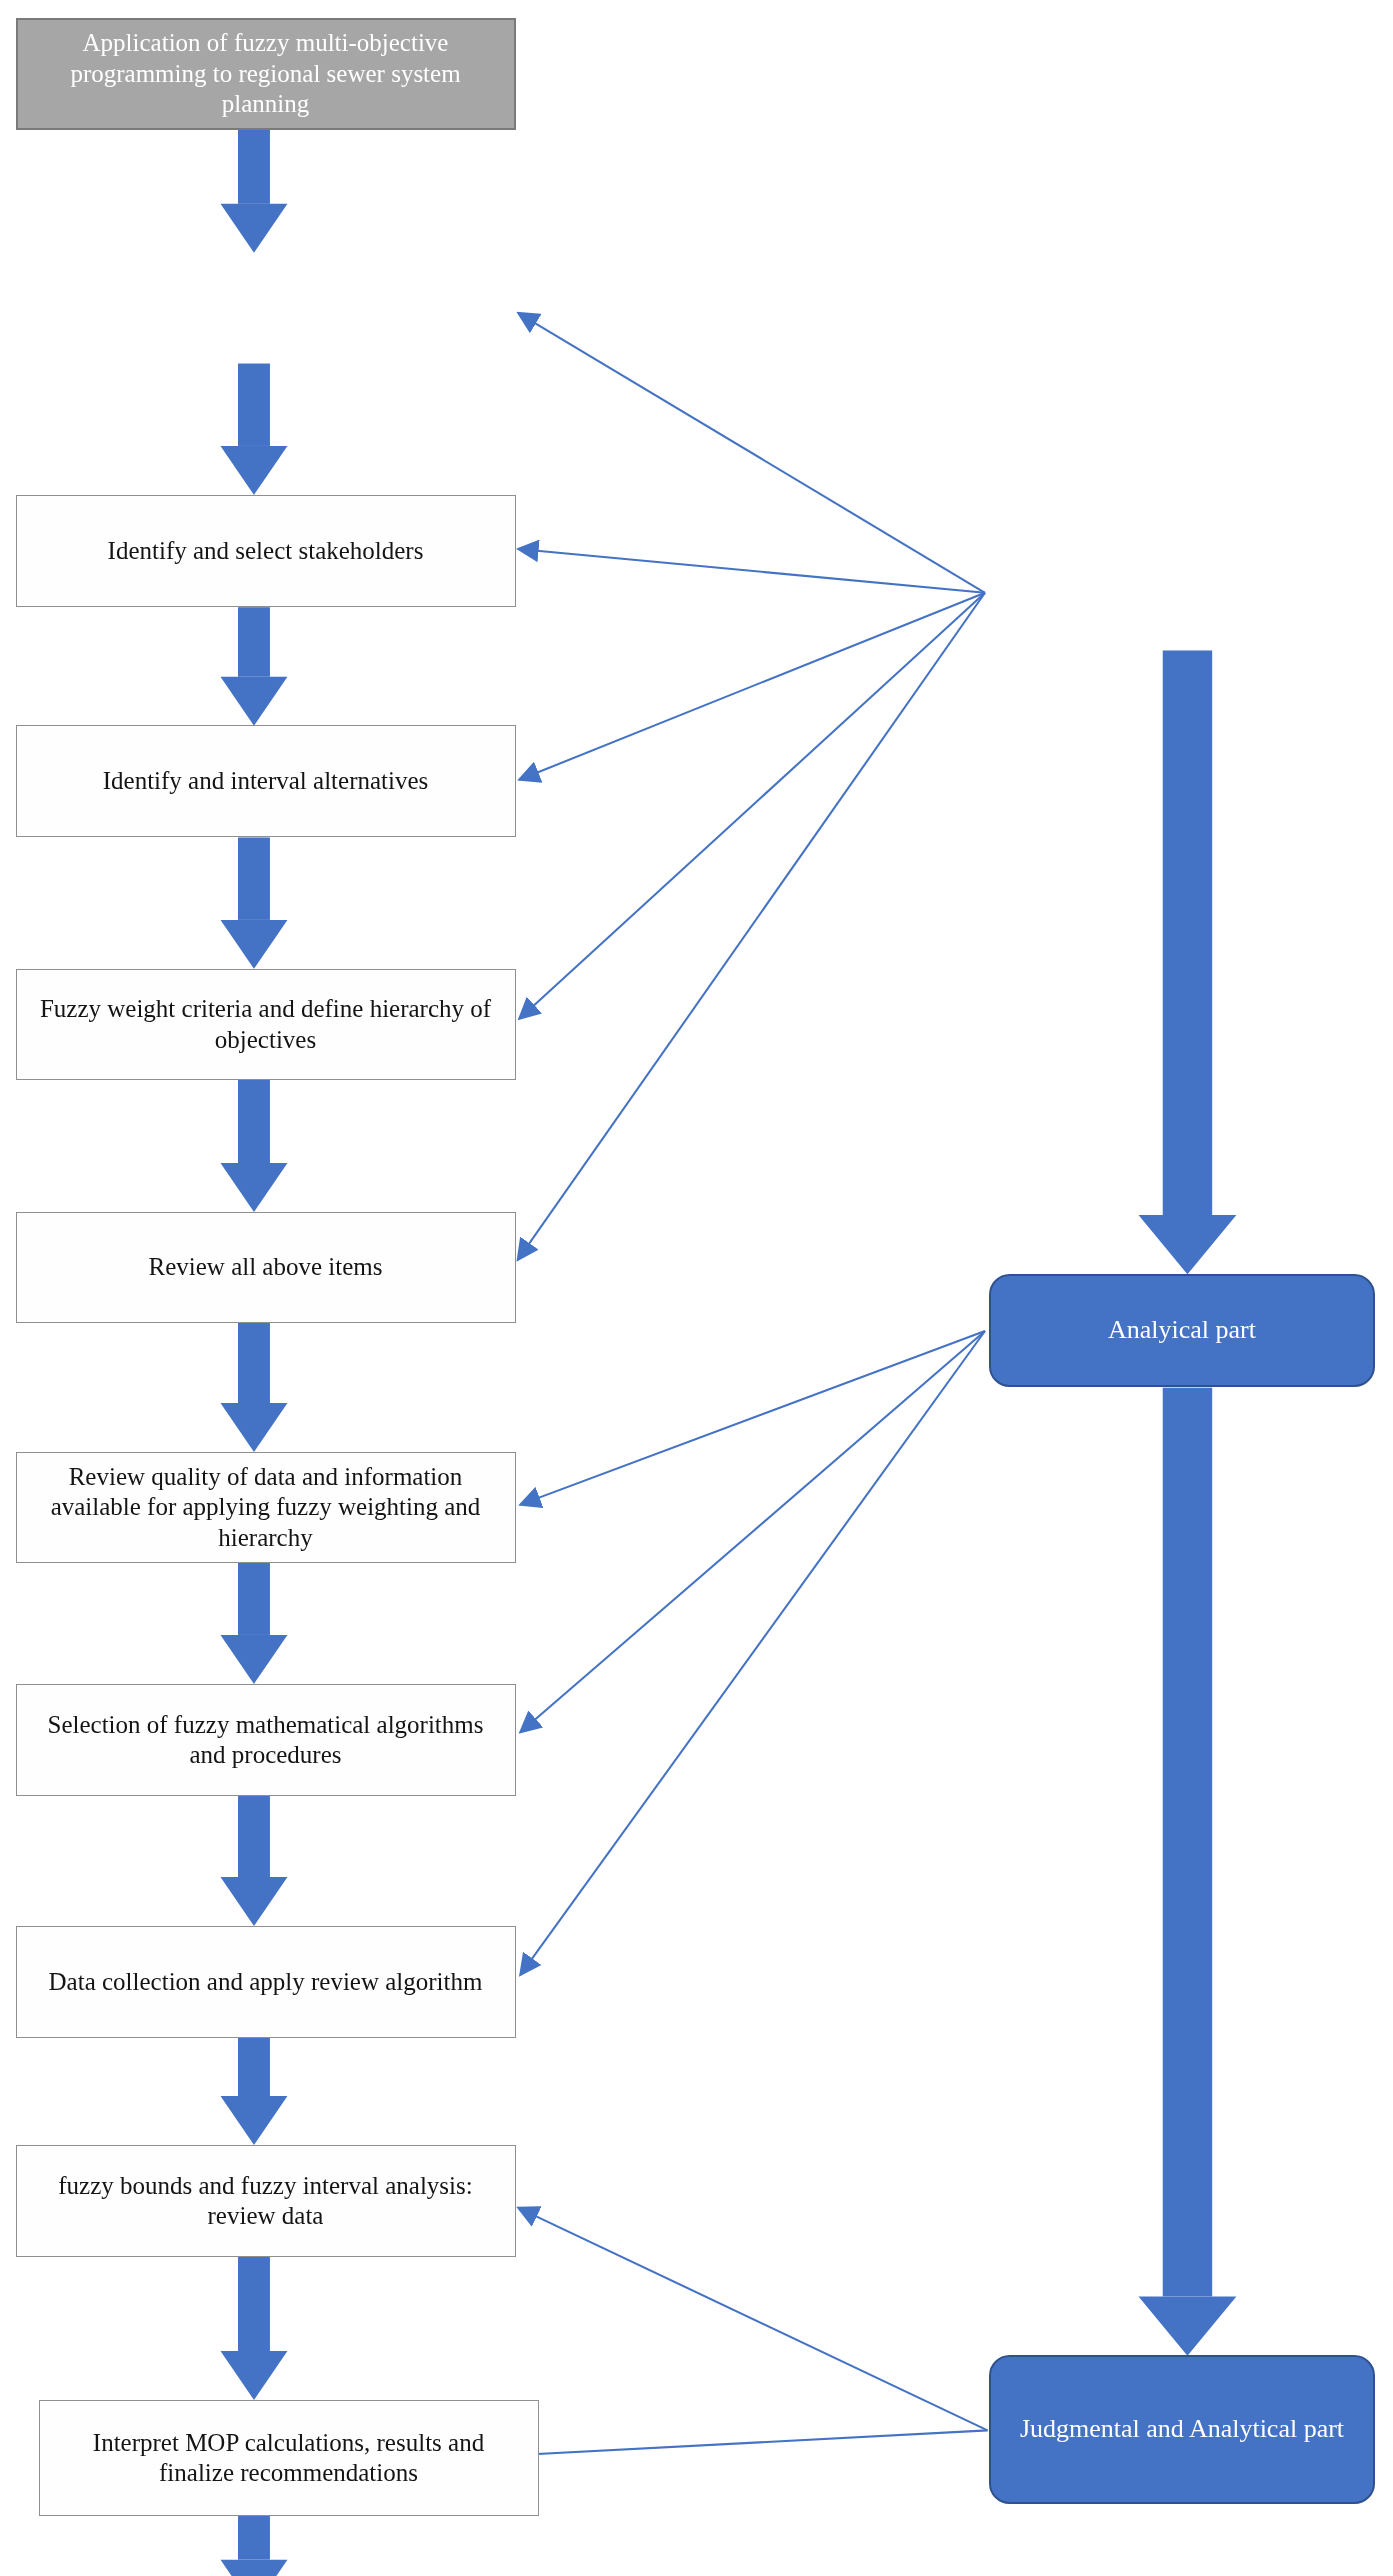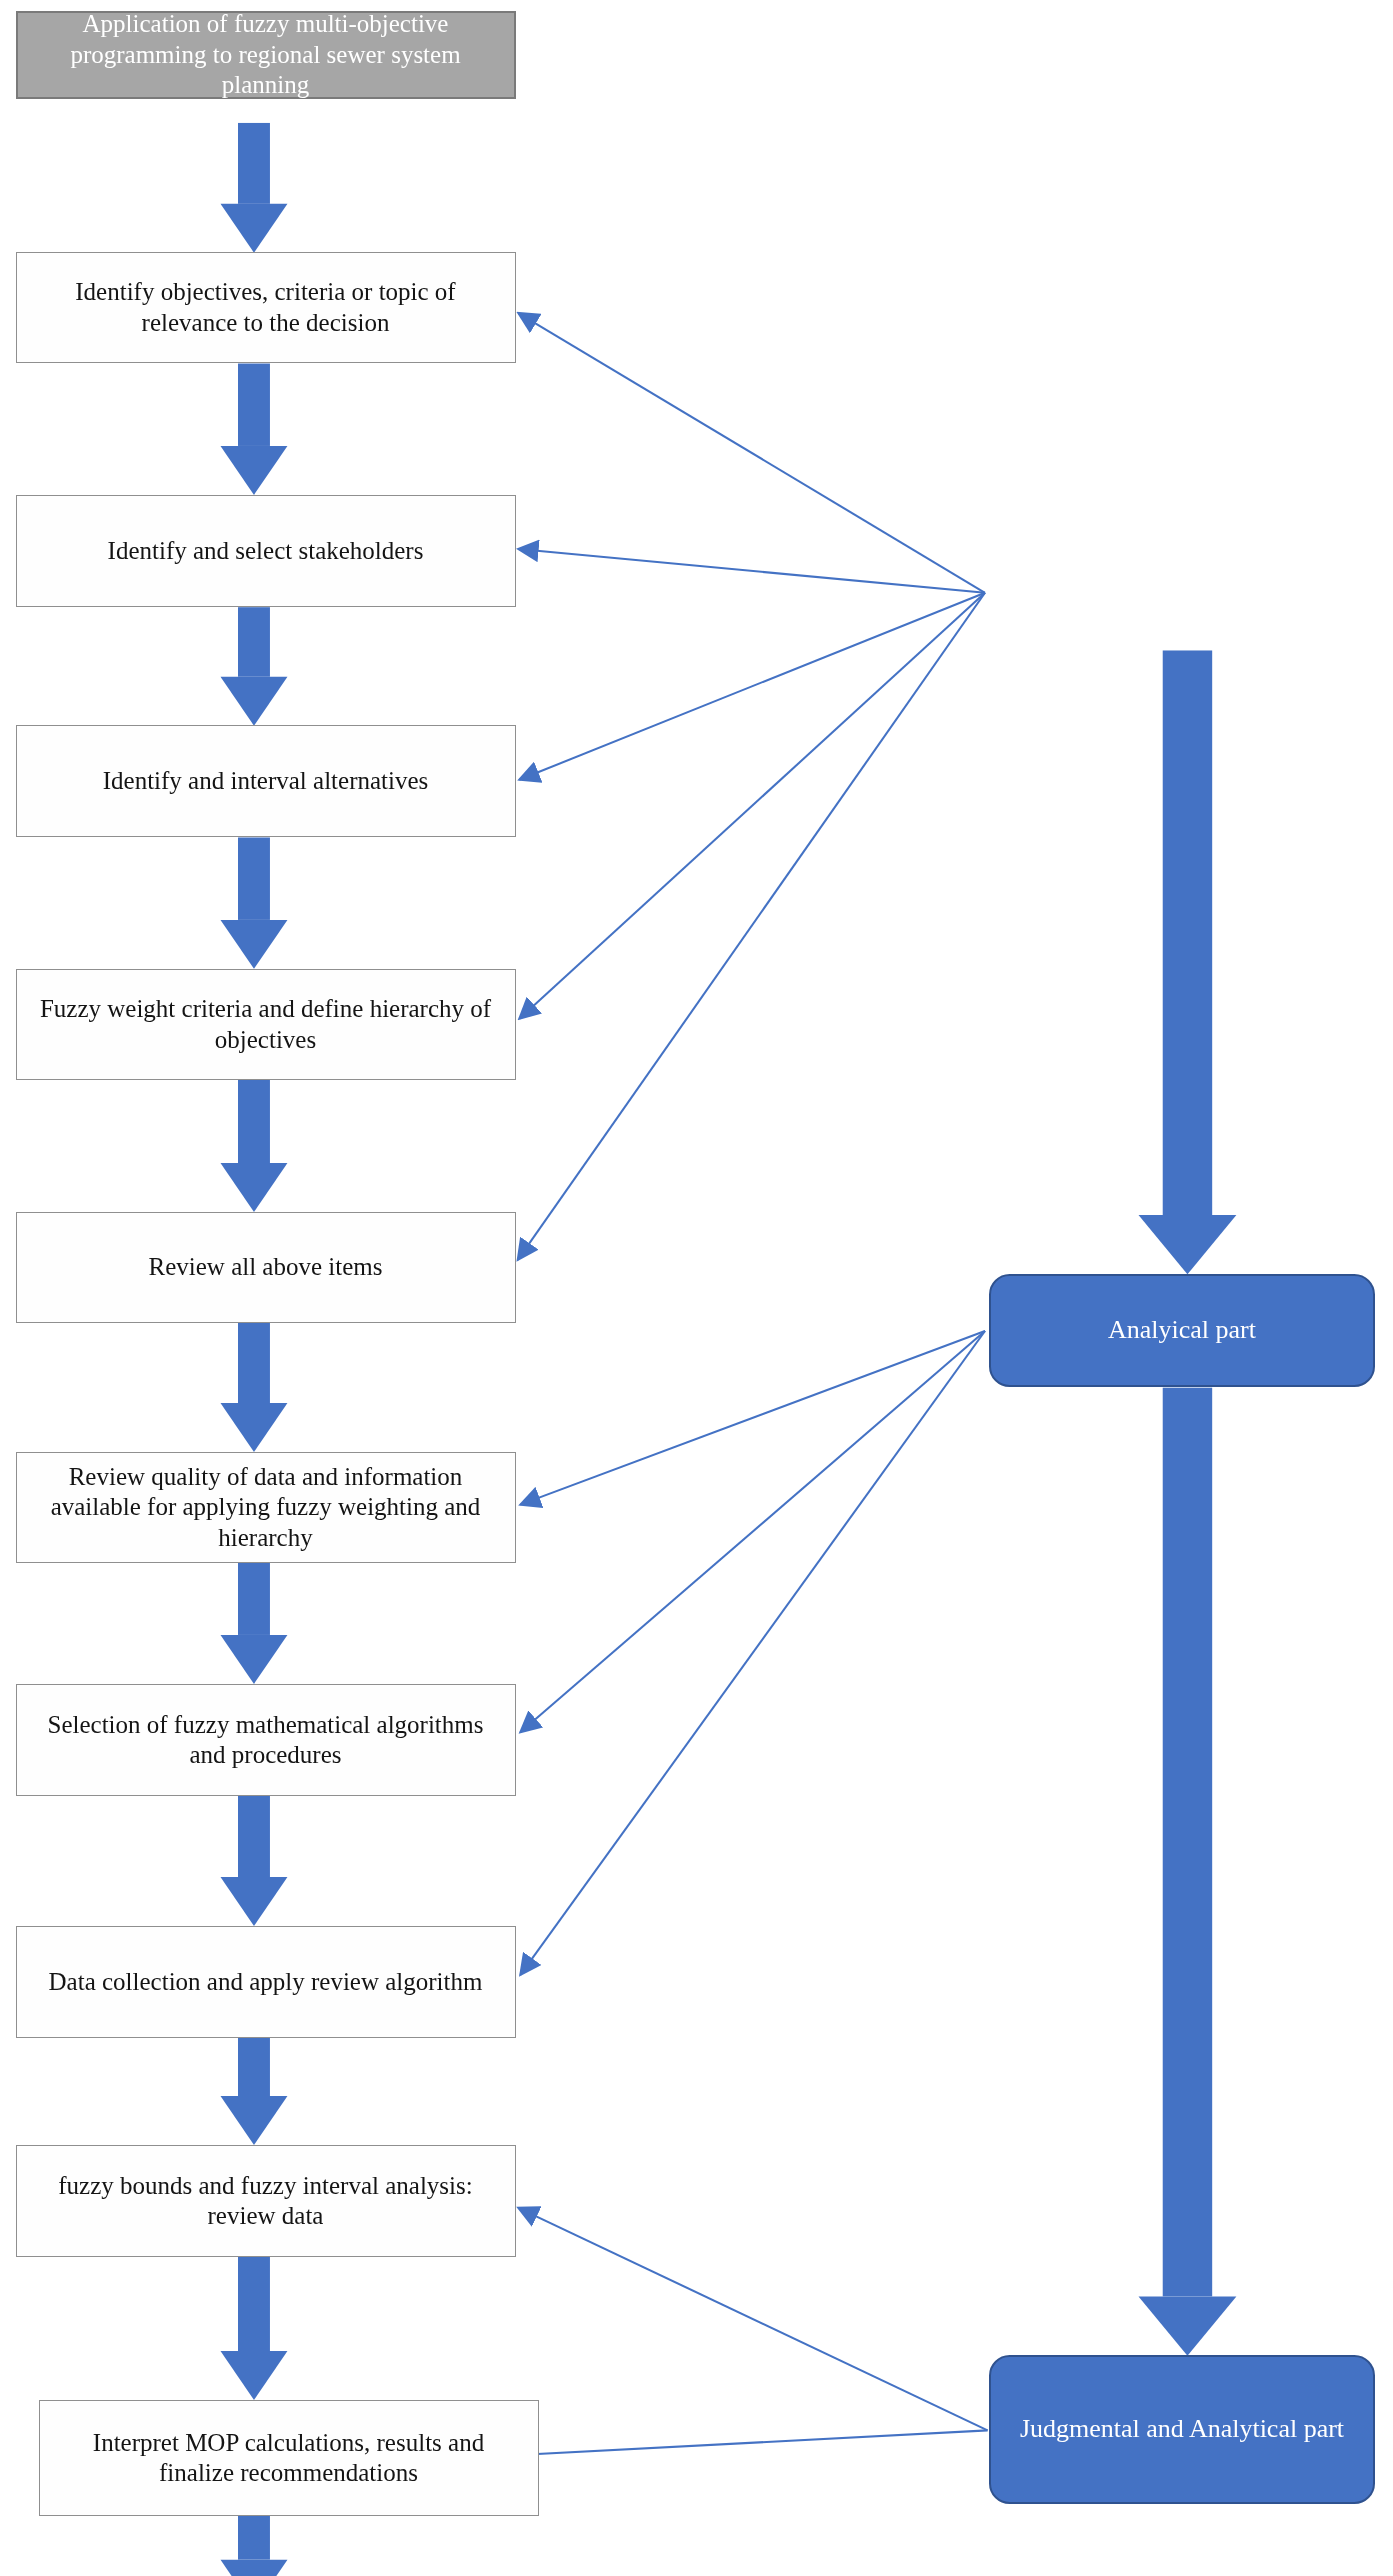--- a/index.html
+++ b/index.html
@@ -142,7 +142,7 @@
     </g>
   </svg>
 
-  <div class="node start-node" style="top:11px;height:88px;">Application of fuzzy multi-objective programming to regional sewer system planning</div>
+  <div class="node start-node" style="top:18px;height:112px;">Application of fuzzy multi-objective programming to regional sewer system planning</div>
 
   <div class="node white-node" style="top:252px;height:111px;">Identify objectives, criteria or topic of relevance to the decision</div>
 

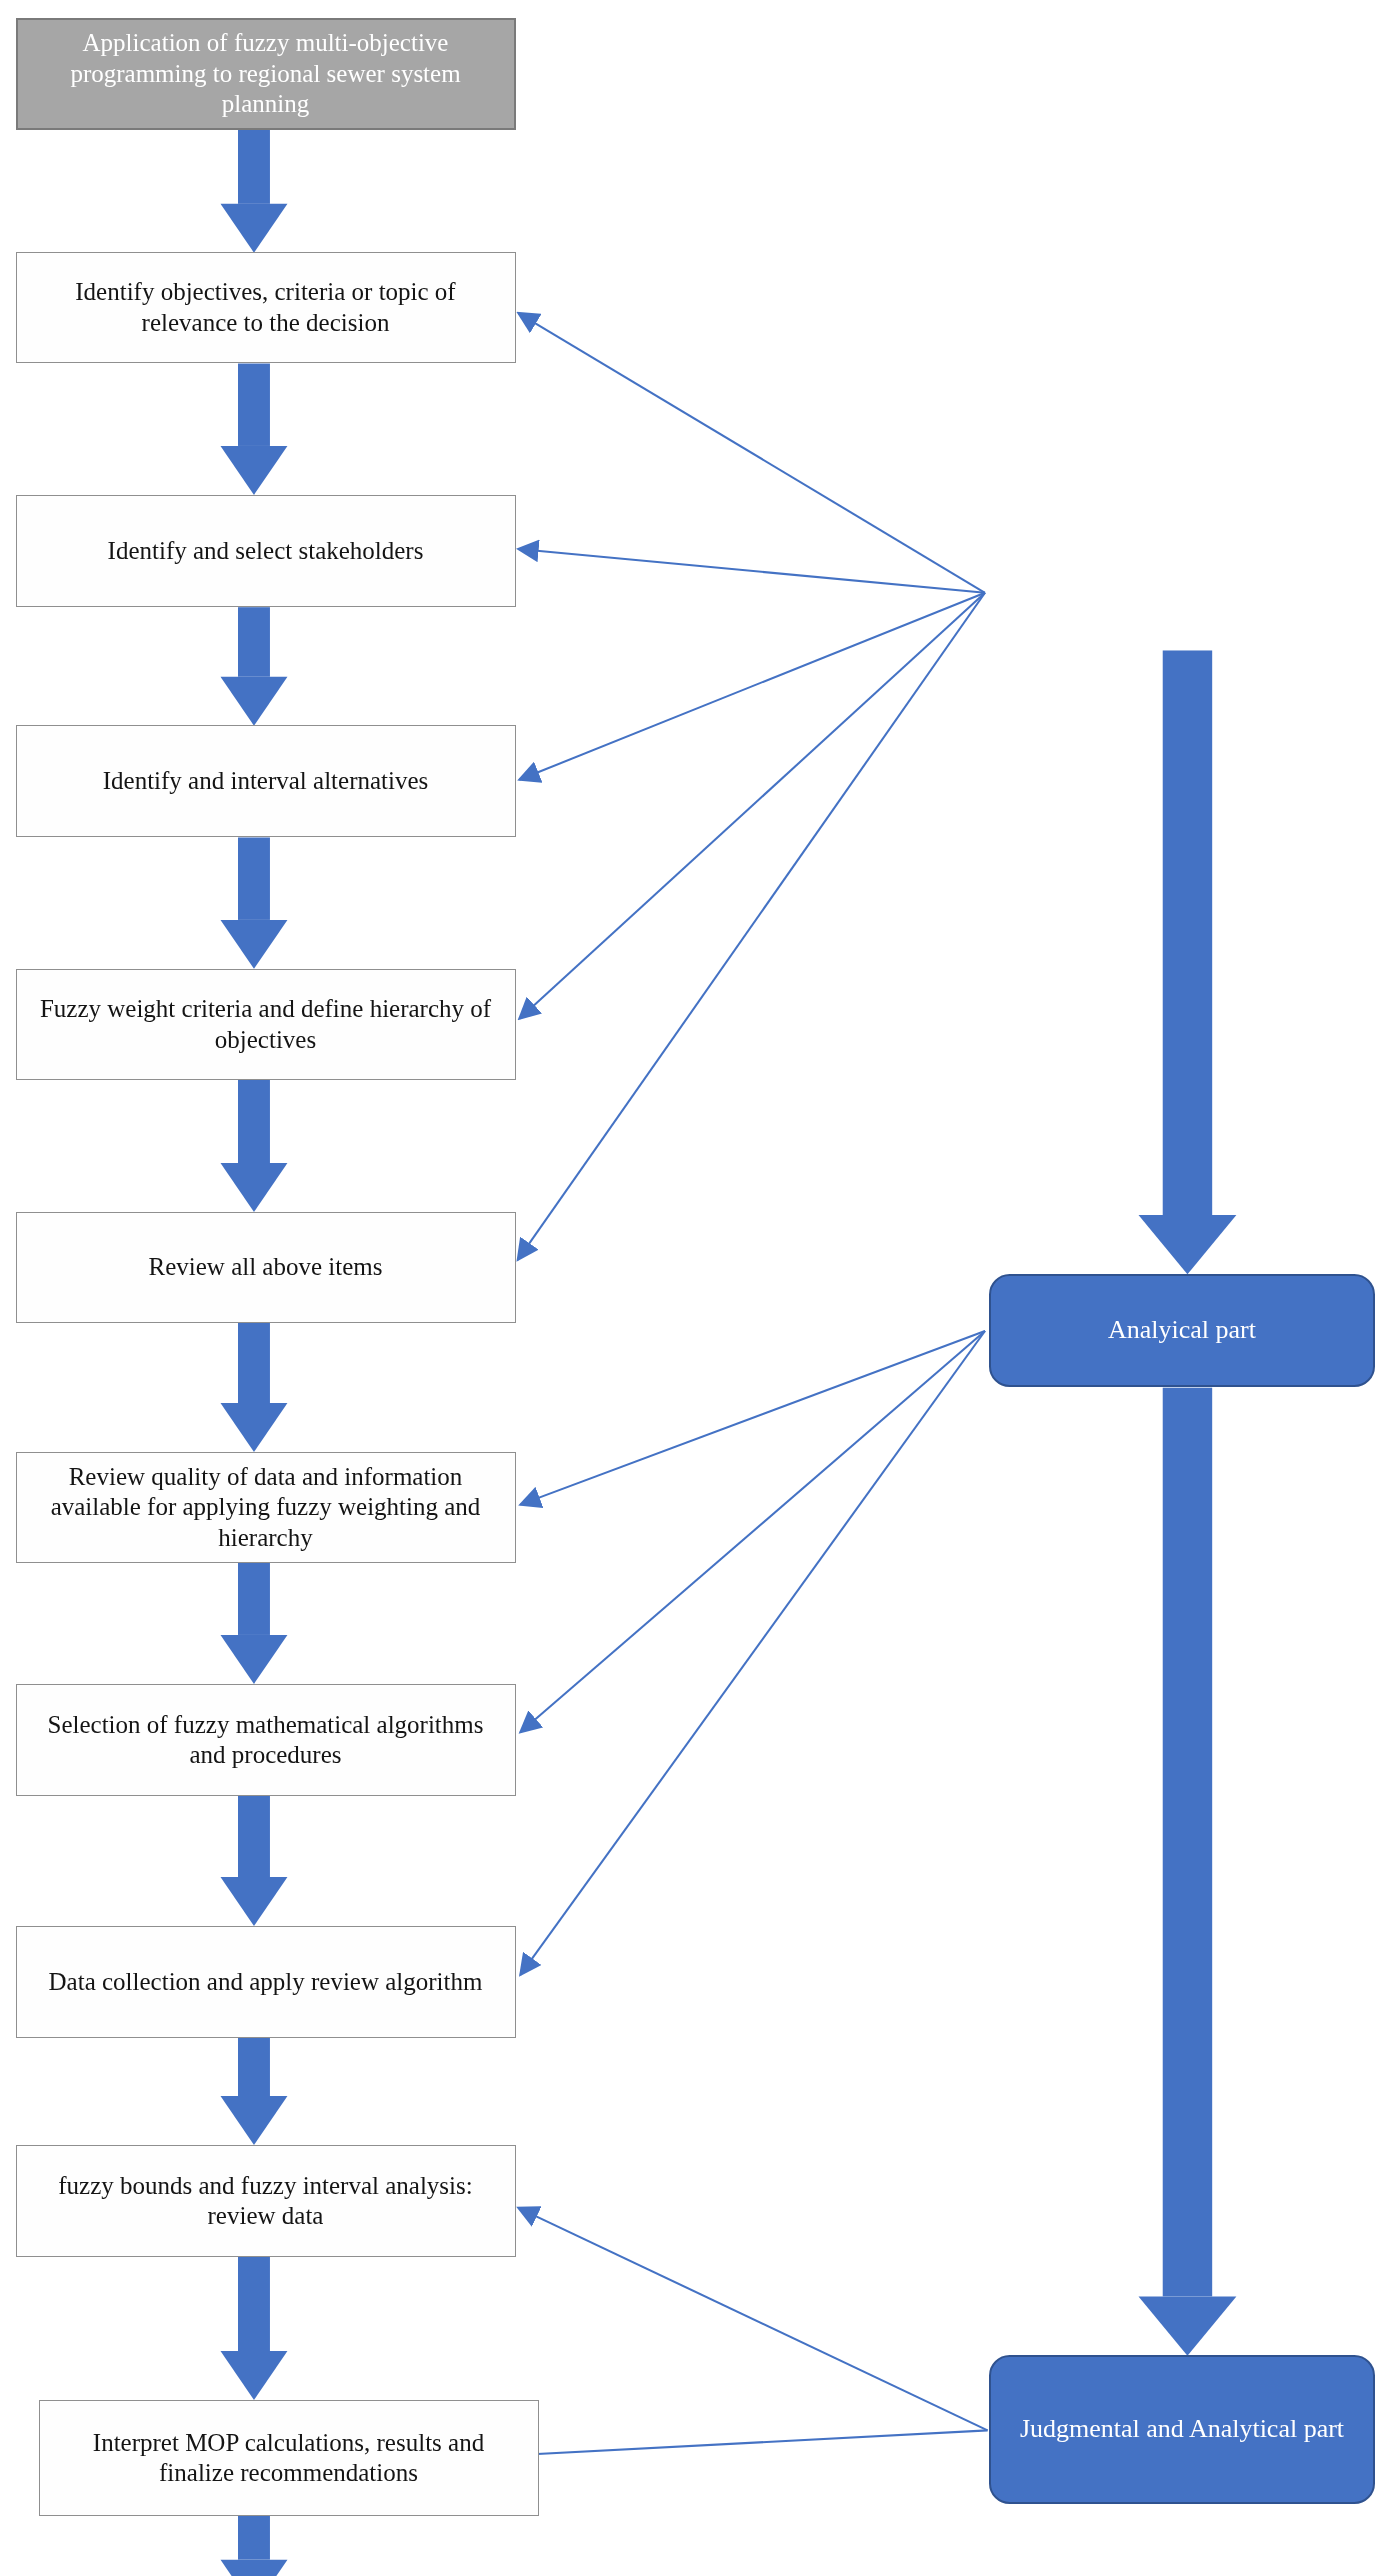--- a/index.html
+++ b/index.html
@@ -144,7 +144,6 @@
 
   <div class="node start-node" style="top:18px;height:112px;">Application of fuzzy multi-objective programming to regional sewer system planning</div>
 
-  <div class="node white-node" style="top:252px;height:111px;">Identify objectives, criteria or topic of relevance to the decision</div>
 
   <div class="node white-node" style="top:495px;height:112px;">Identify and select stakeholders</div>
 

